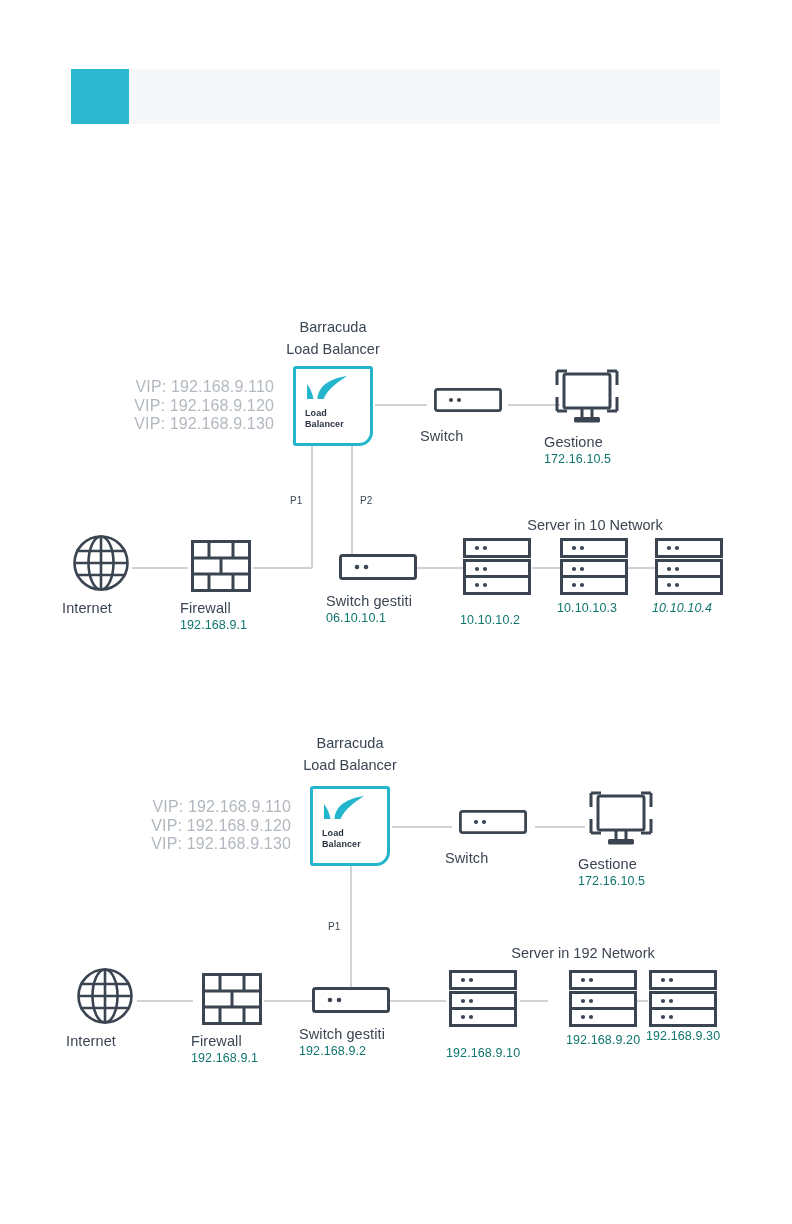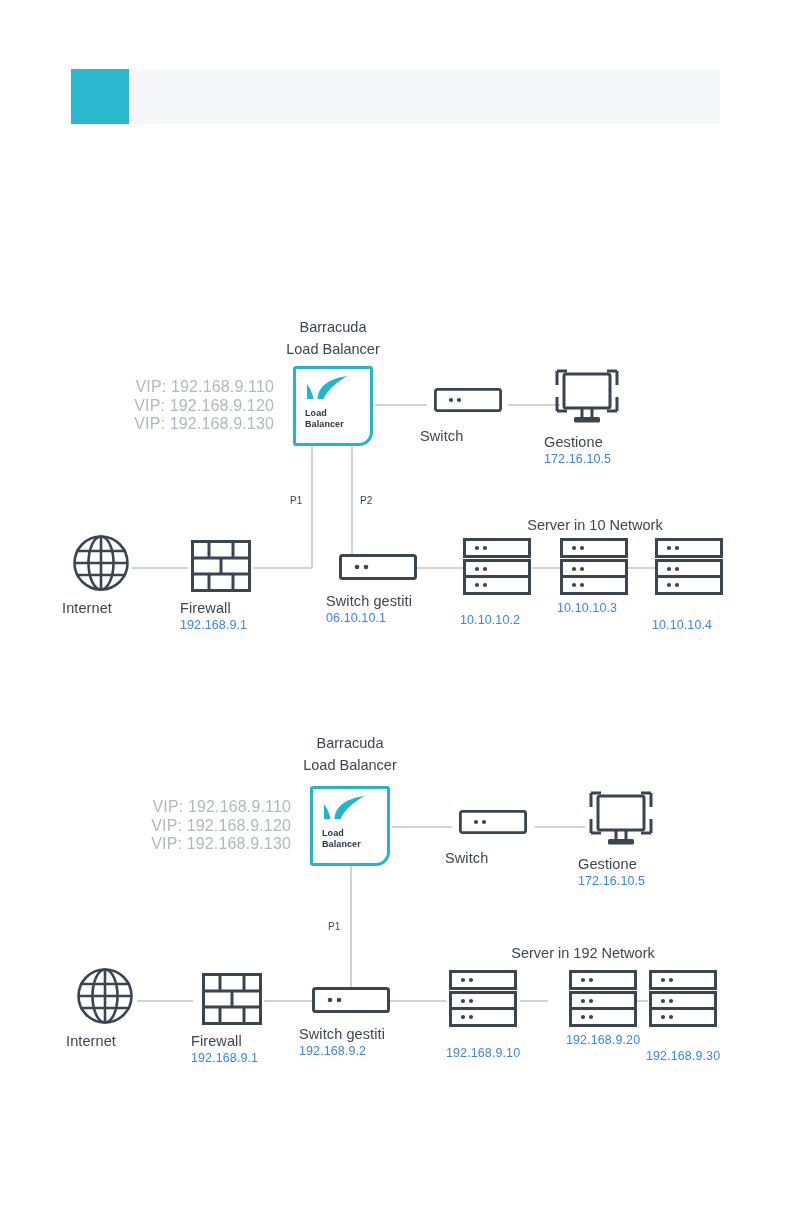--- a/index.html
+++ b/index.html
@@ -54,7 +54,7 @@
   }
   .node-sub {
     font-size: 12.5px;
-    color: #3b82f6;
+    color: #0f766e;
     white-space: nowrap;
     line-height: 16px;
     letter-spacing: .1px;

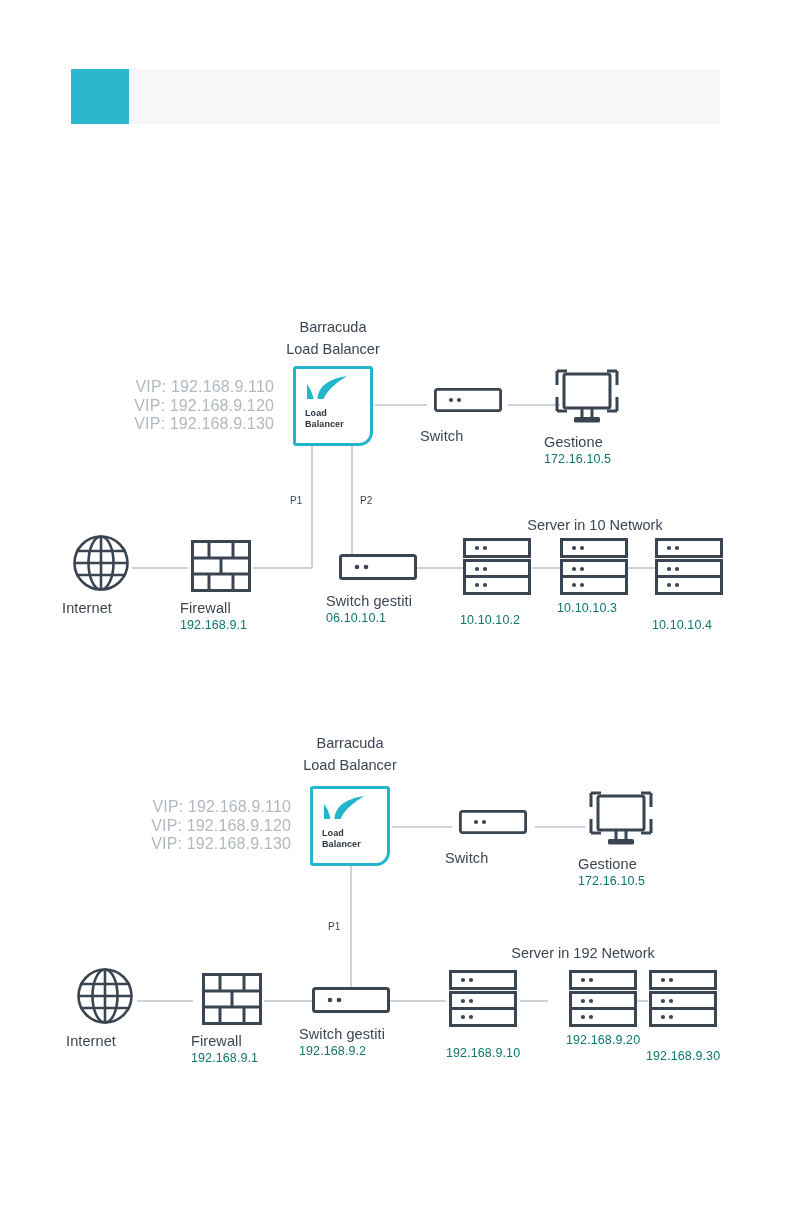--- a/index.html
+++ b/index.html
@@ -289,7 +289,7 @@
         <circle cx="14" cy="47" r="2.1" fill="#3b4552"></circle>
         <circle cx="22" cy="47" r="2.1" fill="#3b4552"></circle>
       </svg>
-      <div class="node-sub" style="margin-top:23px;">10.10.10.4</div>
+      <div class="node-sub" style="margin-top:6px;font-style:italic;">10.10.10.4</div>
     </div>
 
   </div>

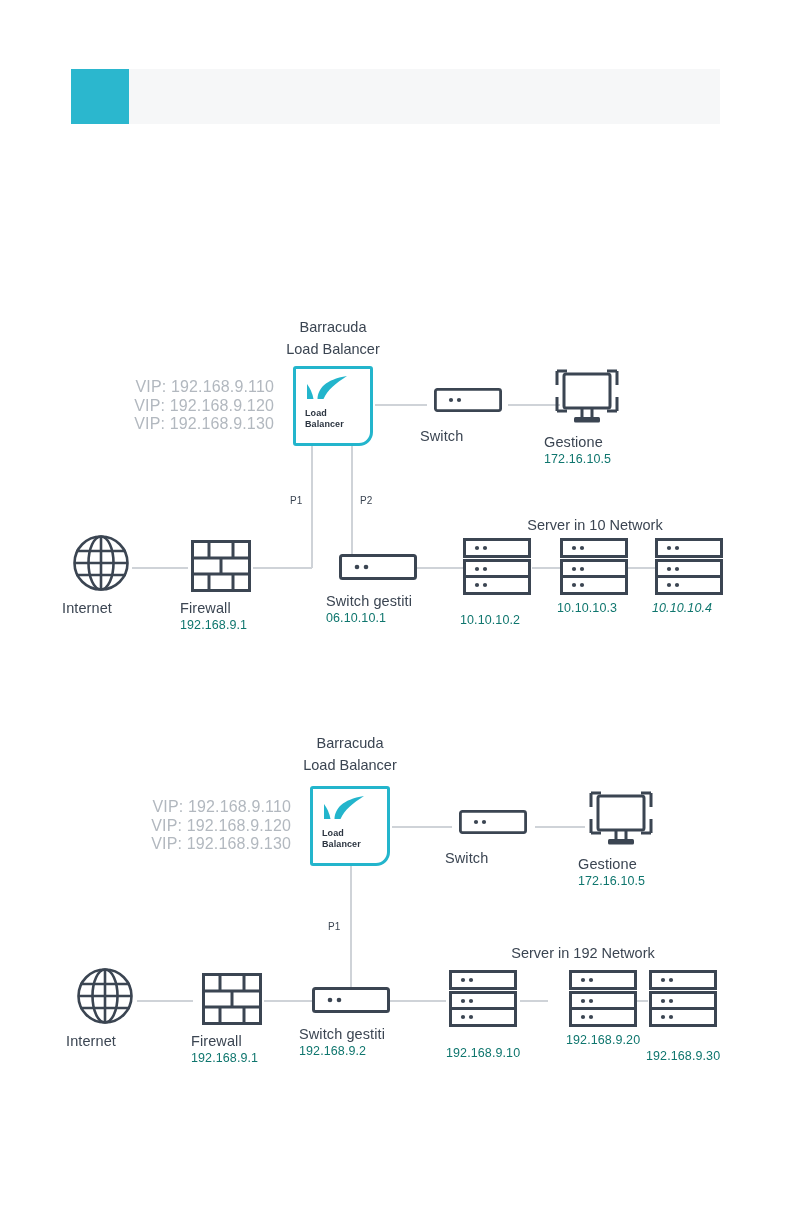--- a/index.html
+++ b/index.html
@@ -437,7 +437,7 @@
         <circle cx="14" cy="47" r="2.1" fill="#3b4552"></circle>
         <circle cx="22" cy="47" r="2.1" fill="#3b4552"></circle>
       </svg>
-      <div class="node-sub" style="margin-top:22px;">192.168.9.30</div>
+      <div class="node-sub" style="margin-top:2px;">192.168.9.30</div>
     </div>
 
   </div>

